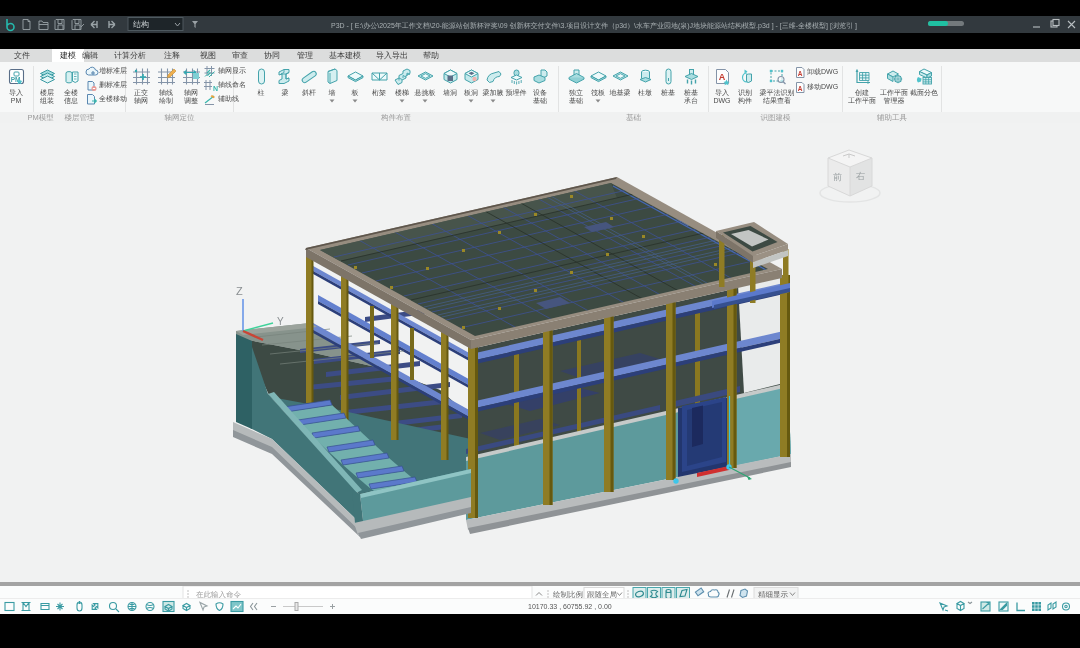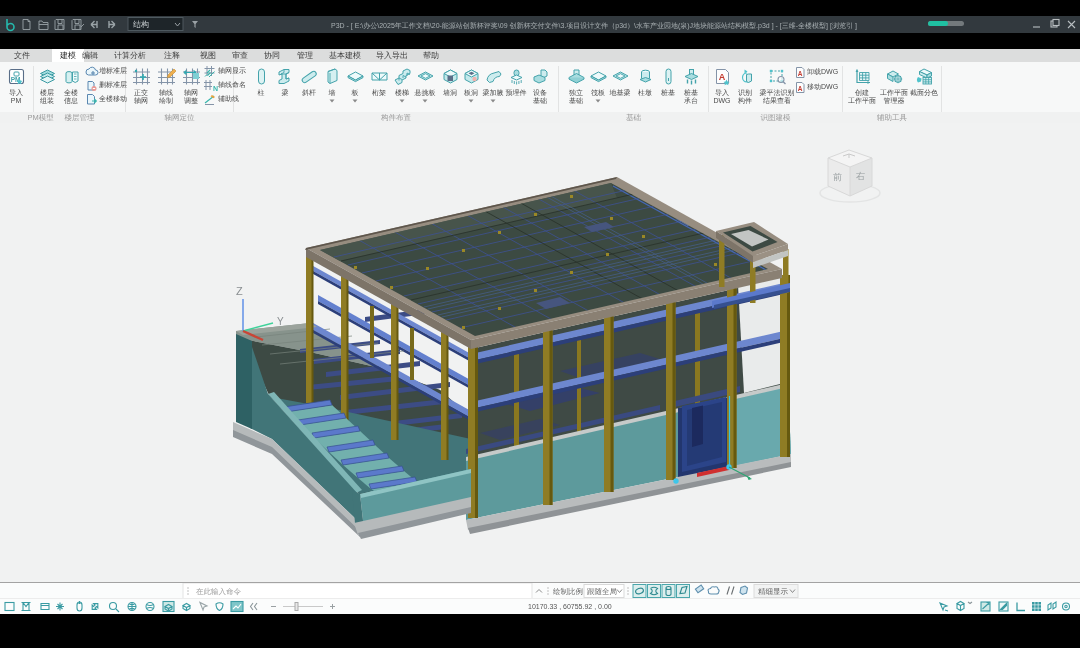--- a/index.html
+++ b/index.html
@@ -33,7 +33,7 @@
 
   
   #cmdbar { position:absolute; left:0; top:582px; width:1080px; height:16px;
-    background:#fbfcfc; border-top:1px solid #a3a3a3; font-size:7.5px; color:#9a9a9a; }
+    background:#fbfcfc; border-top:4px solid #a3a3a3; font-size:7.5px; color:#9a9a9a; }
   
   #statusbar { position:absolute; left:0; top:598px; width:1080px; height:16px;
     background:#fbfcfc; border-top:1px solid #ececec; }

